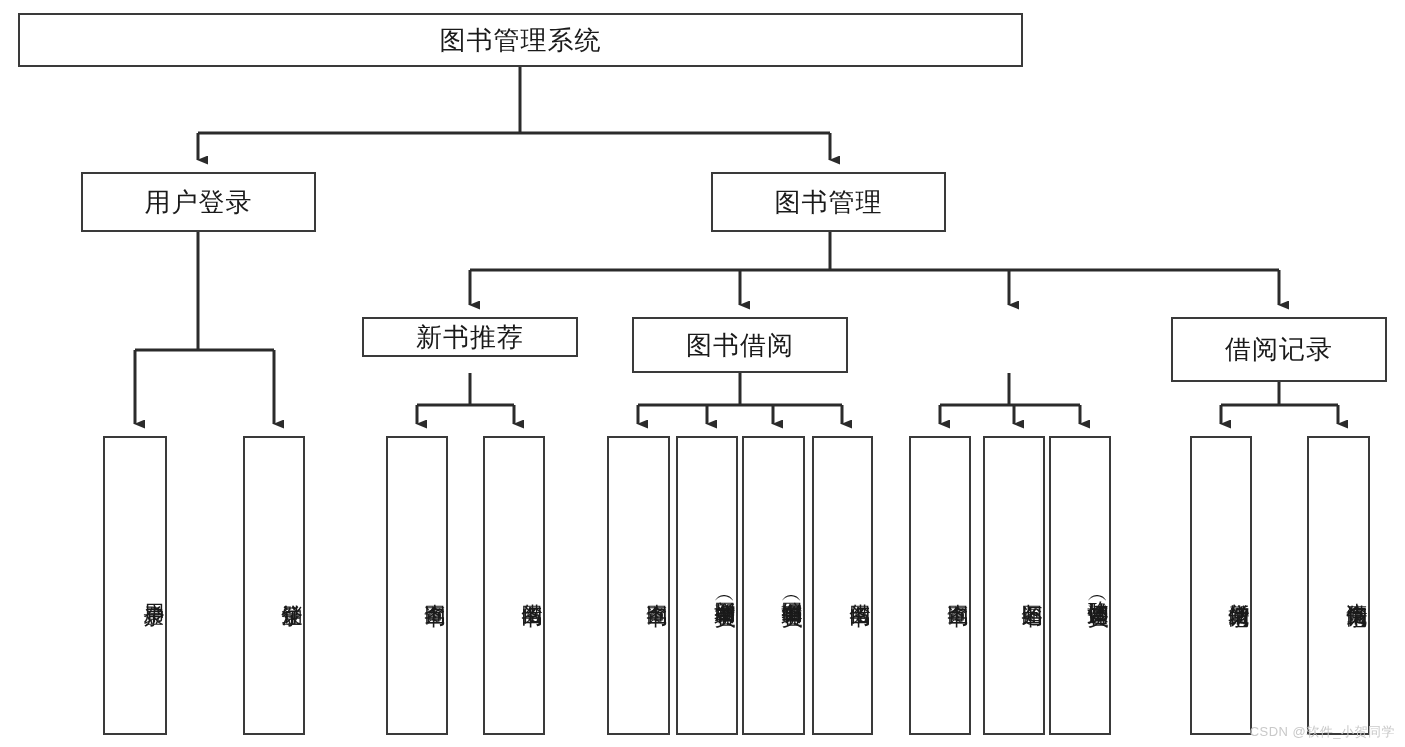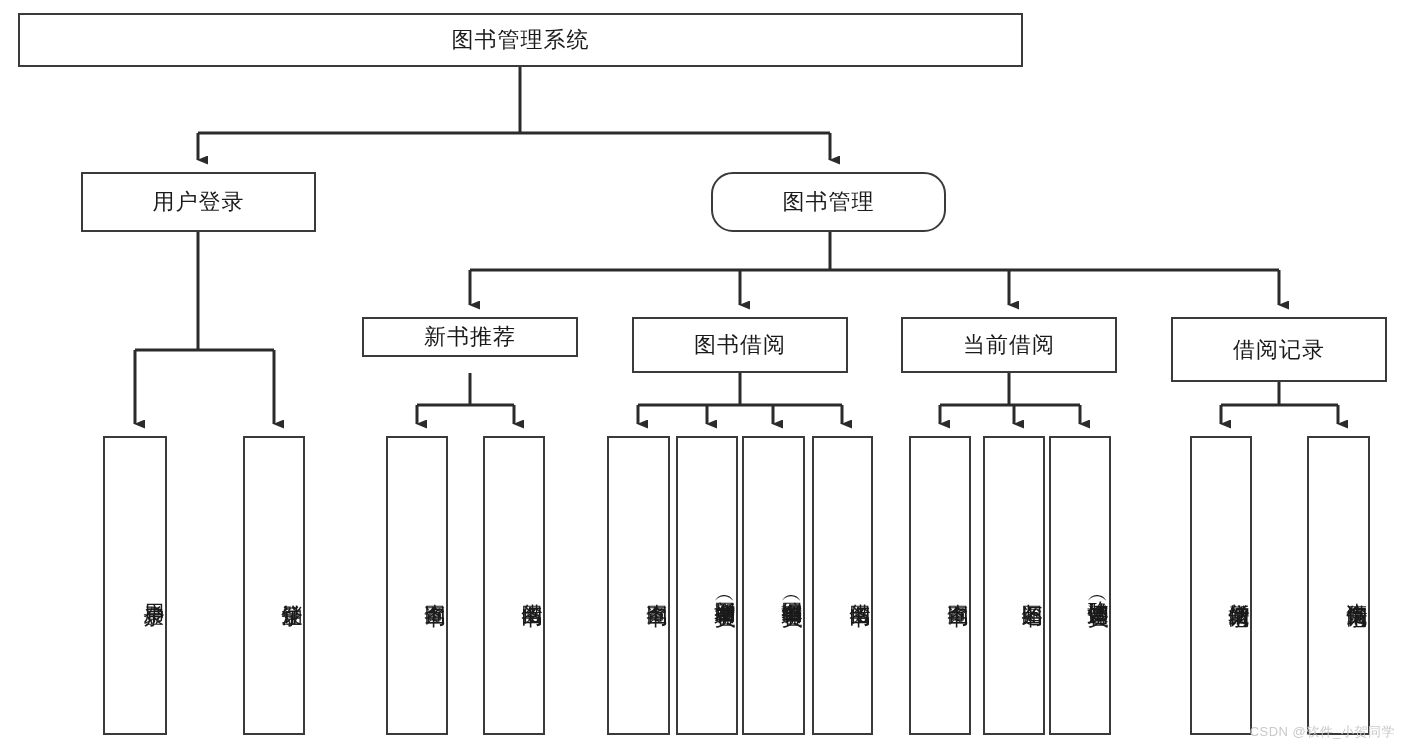--- a/index.html
+++ b/index.html
@@ -29,7 +29,7 @@
     line-height: 1.18;
   }
   .node.h {
-    font-size: 22px;
+    font-size: 26px;
     letter-spacing: 1px;
   }
   .node.v {

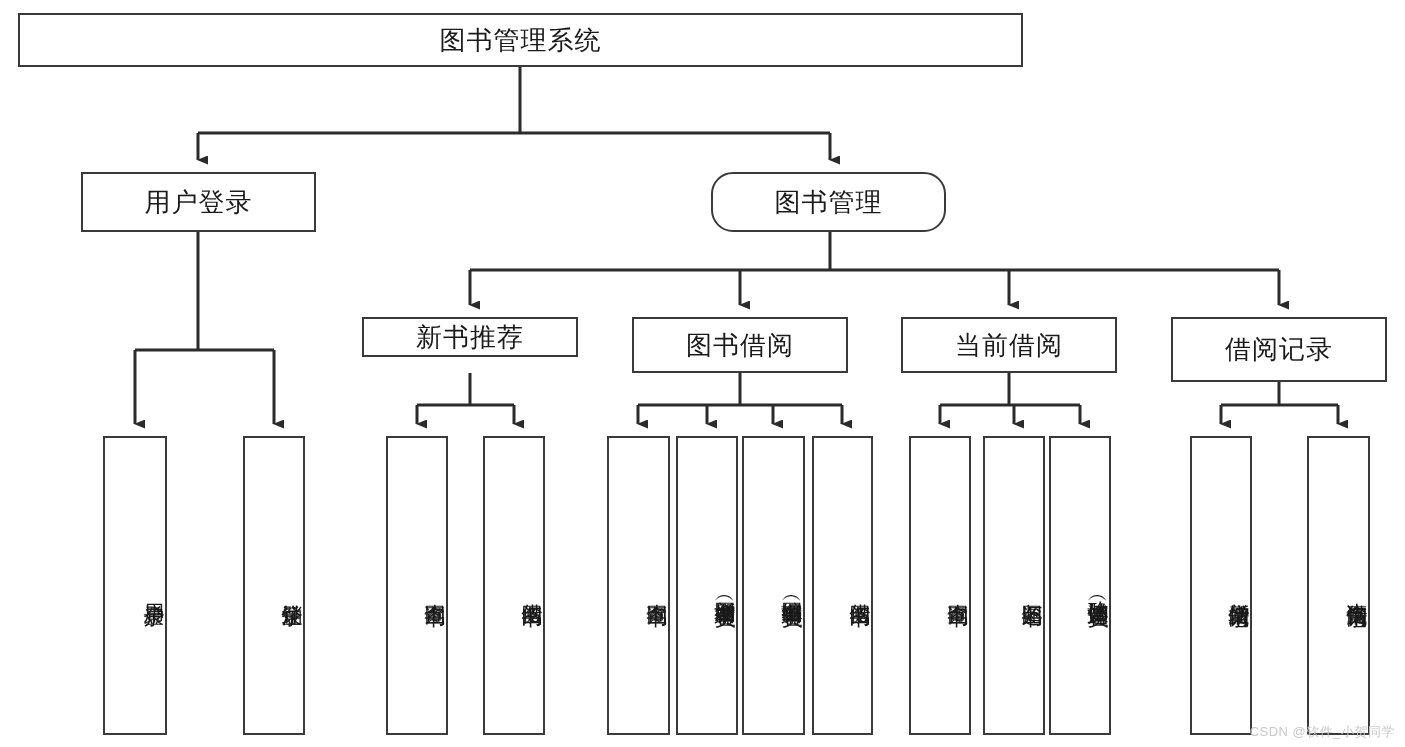--- a/index.html
+++ b/index.html
@@ -123,7 +123,7 @@
   <div class="node h" style="left:18px;top:13px;width:1005px;height:54px;">图书管理系统</div>
 
   <div class="node h" style="left:81px;top:172px;width:235px;height:60px;">用户登录</div>
-  <div class="node h" style="left:711px;top:172px;width:235px;height:60px;border-radius:22px;">图书管理</div>
+  <div class="node h" style="left:711px;top:172px;width:235px;height:60px;">图书管理</div>
 
   <div class="node h" style="left:362px;top:317px;width:216px;height:40px;">新书推荐</div>
   <div class="node h" style="left:632px;top:317px;width:216px;height:56px;">图书借阅</div>

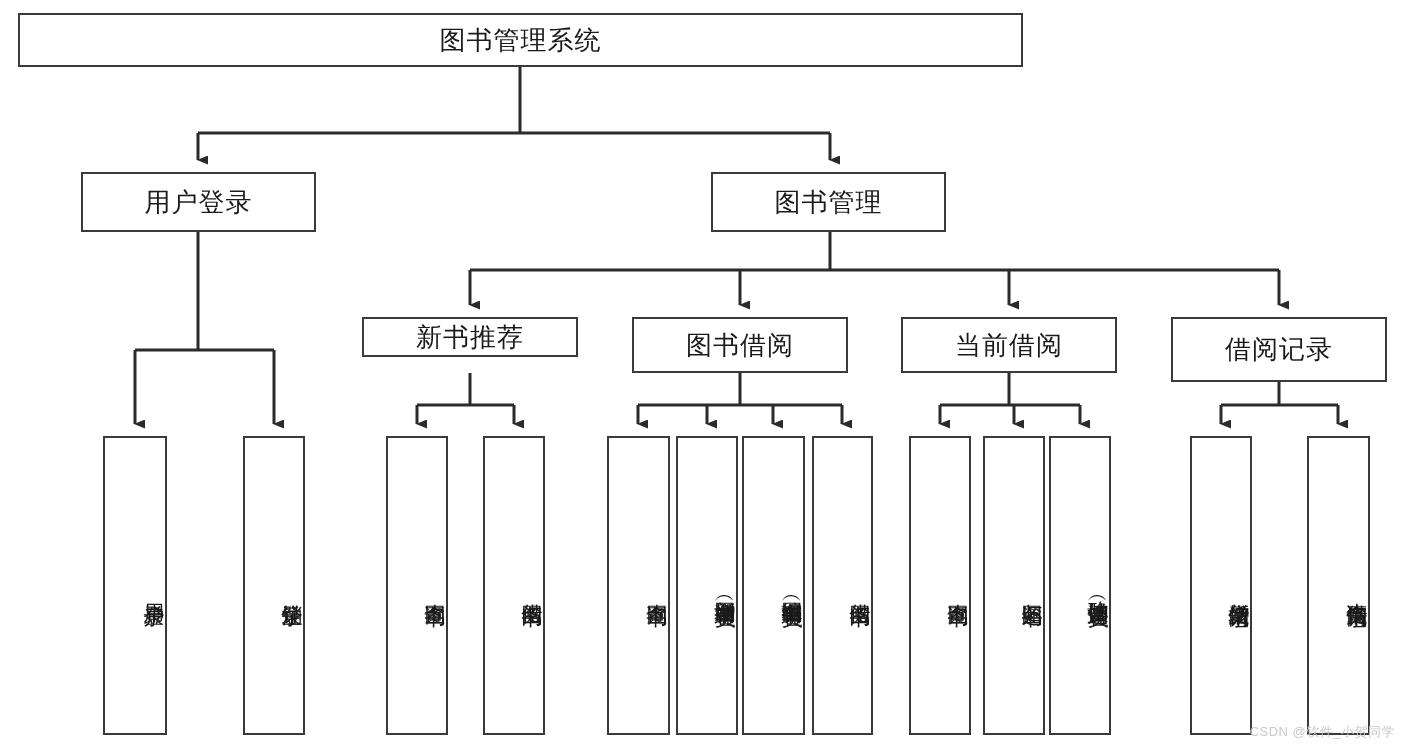--- a/index.html
+++ b/index.html
@@ -127,7 +127,6 @@
 
   <div class="node h" style="left:362px;top:317px;width:216px;height:40px;">新书推荐</div>
   <div class="node h" style="left:632px;top:317px;width:216px;height:56px;">图书借阅</div>
-  <div class="node h" style="left:901px;top:317px;width:216px;height:56px;">当前借阅</div>
   <div class="node h" style="left:1171px;top:317px;width:216px;height:65px;">借阅记录</div>
 
   <div class="node v" style="left:103px;top:436px;width:64px;height:299px;">

